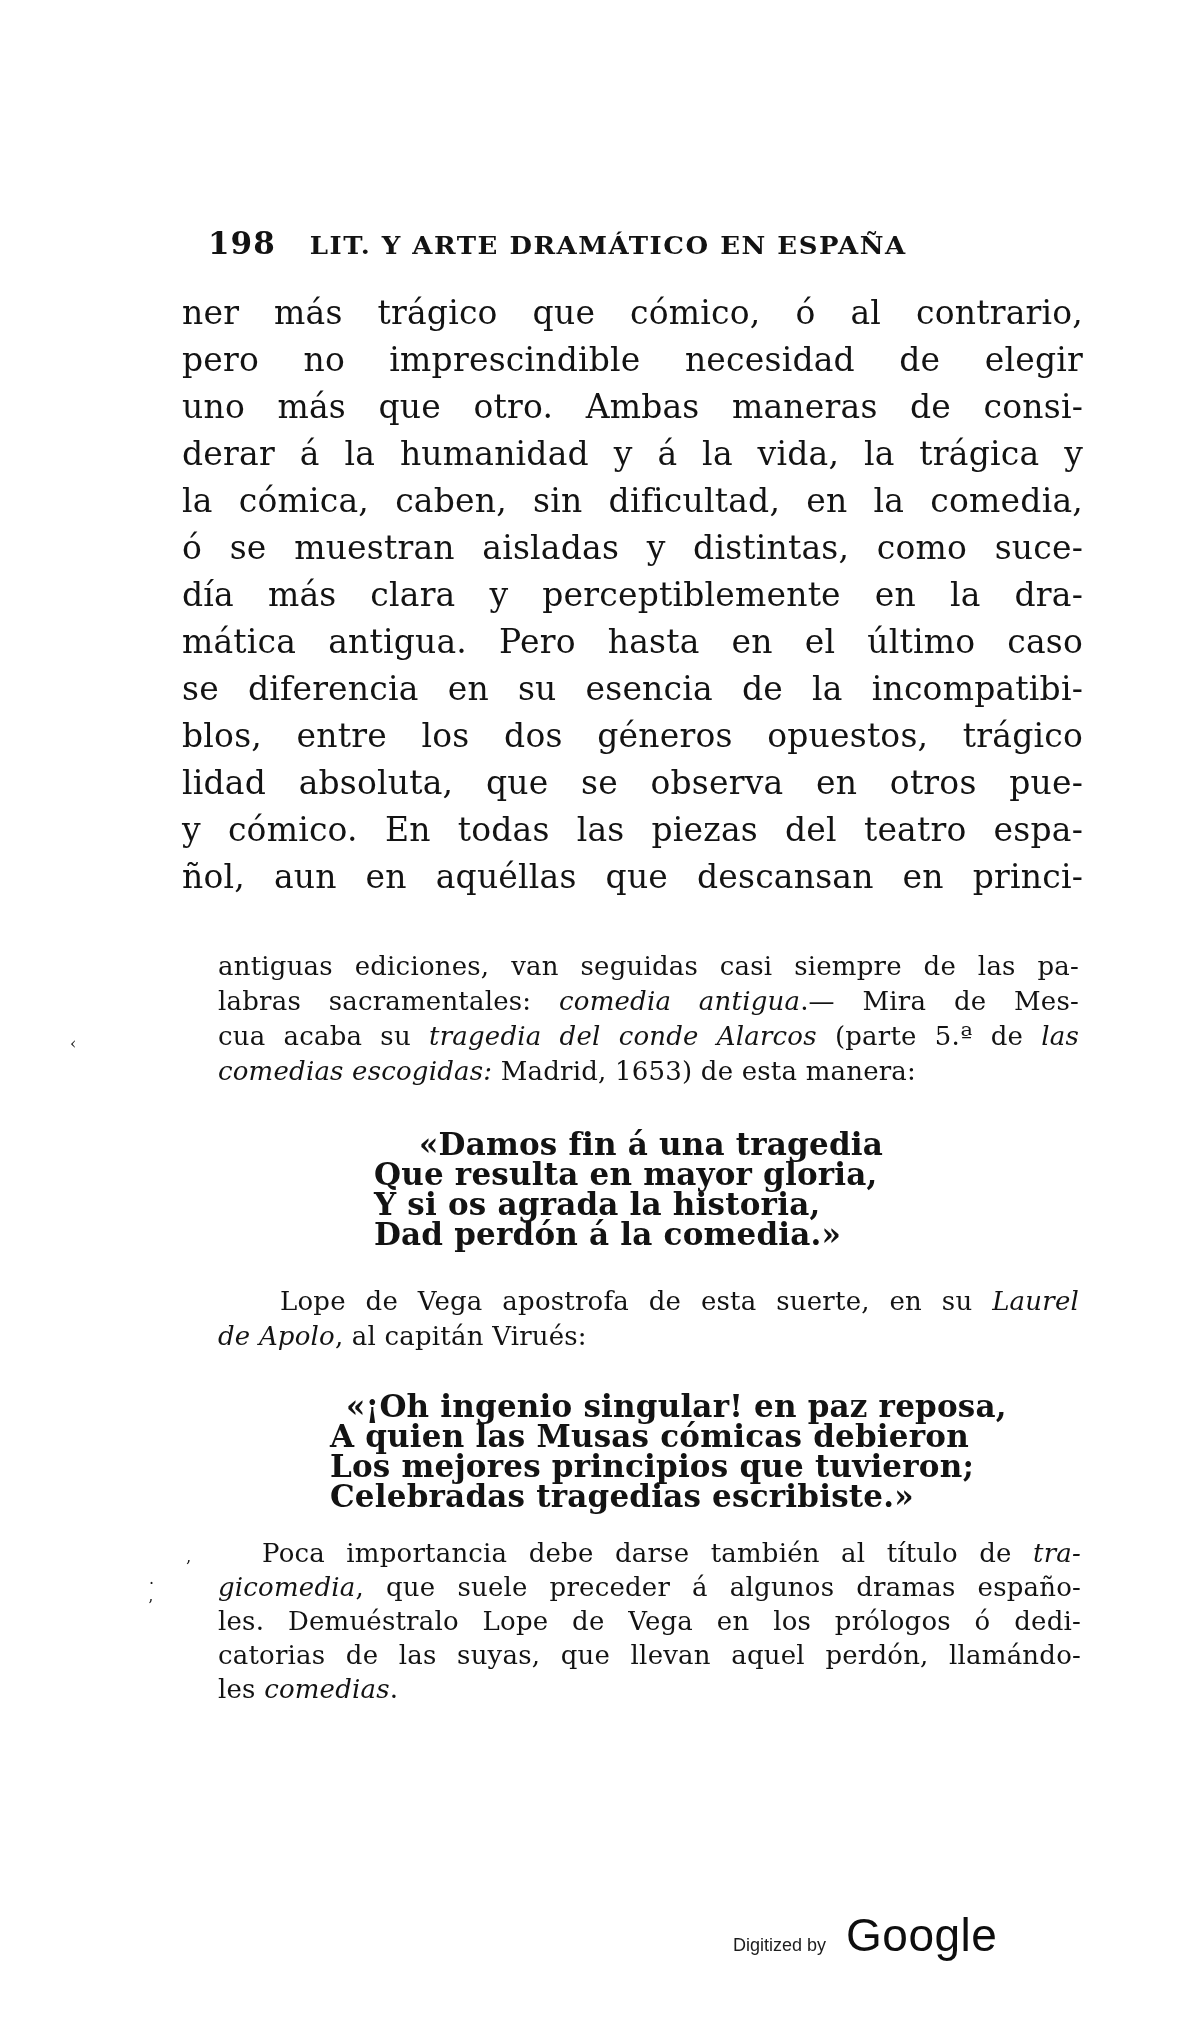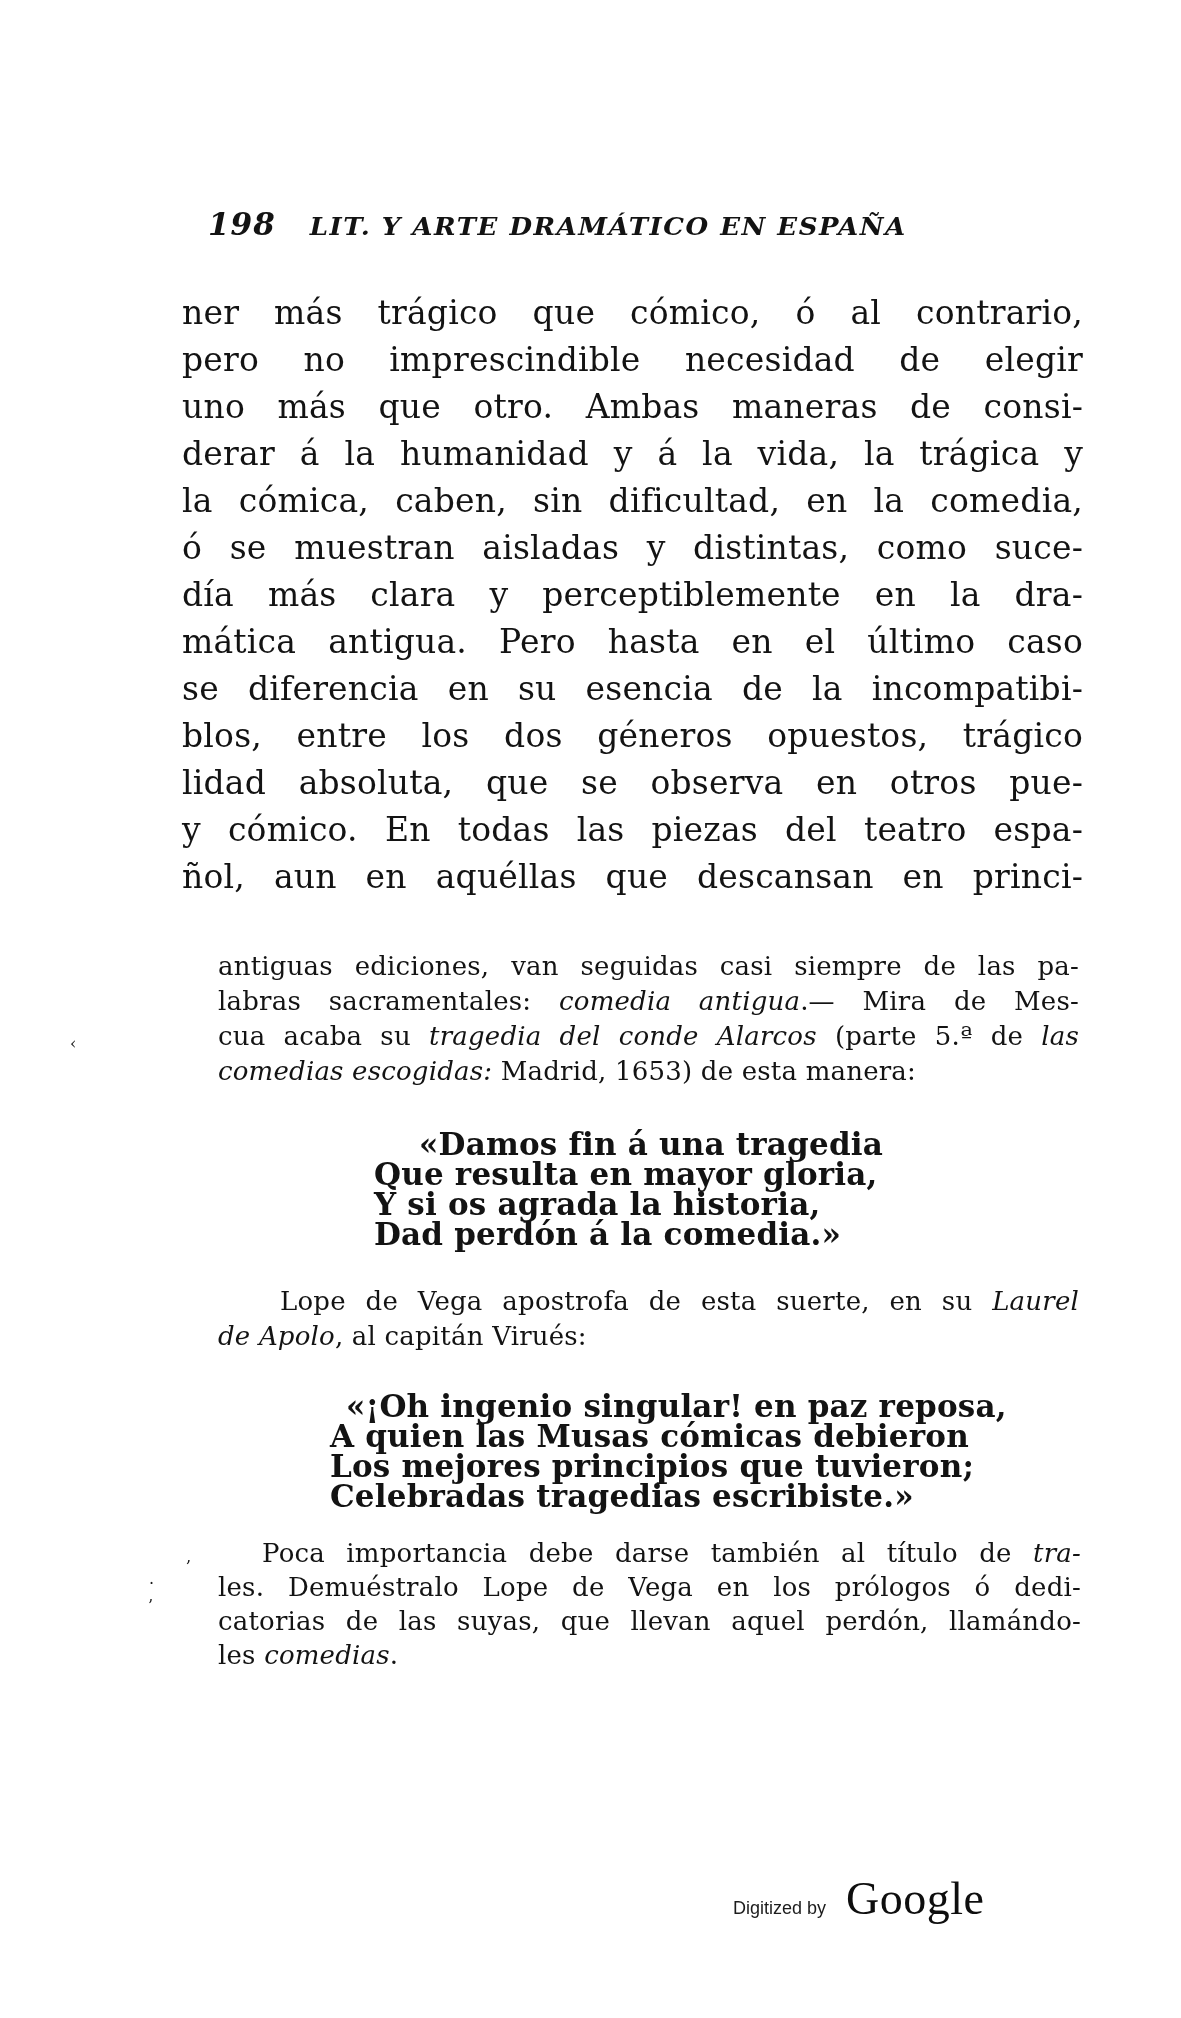--- a/index.html
+++ b/index.html
@@ -15,12 +15,11 @@
   
   .header {
     position: absolute;
-    top: 206px; left: 208px;
+    top: 225px; left: 208px;
     display: flex;
     align-items: baseline;
     gap: 34px;
     white-space: nowrap;
-    font-style: italic;
   }
   .pagenum {
     font-size: 31px;

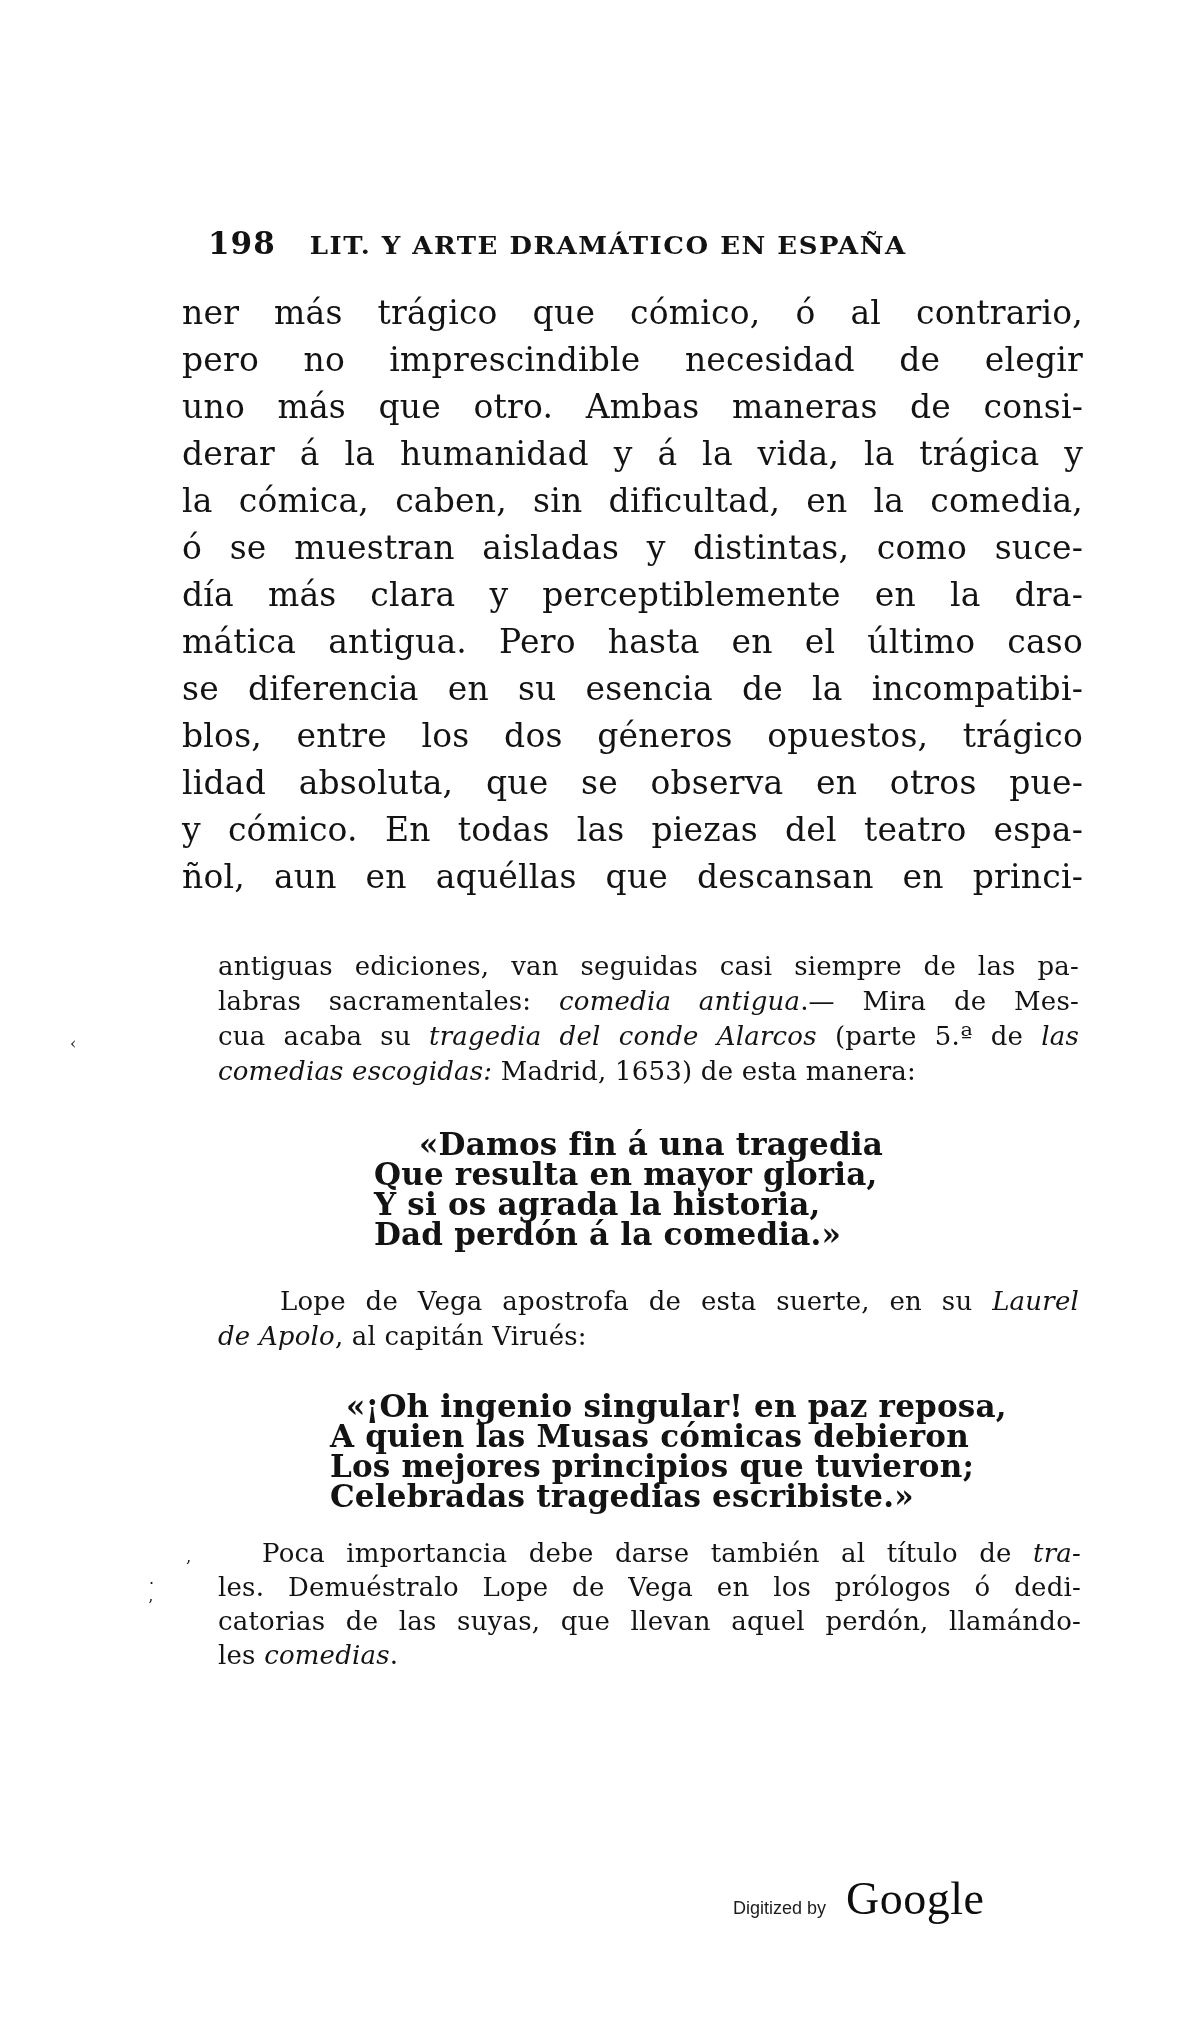--- a/index.html
+++ b/index.html
@@ -155,6 +155,7 @@
 
   <div class="fn para3">
       <div class="fline just"><span>Poca importancia debe darse también al título de </span><span class="it">tra-</span></div>
+      <div class="fline just"><span class="it">gicomedia</span><span>, que suele preceder á algunos dramas españo-</span></div>
       <div class="fline just">les.  Demuéstralo Lope de Vega en los prólogos ó dedi-</div>
       <div class="fline just">catorias de las suyas, que llevan aquel perdón, llamándo-</div>
       <div class="fline"><span>les </span><span class="it">comedias</span><span>.</span></div>

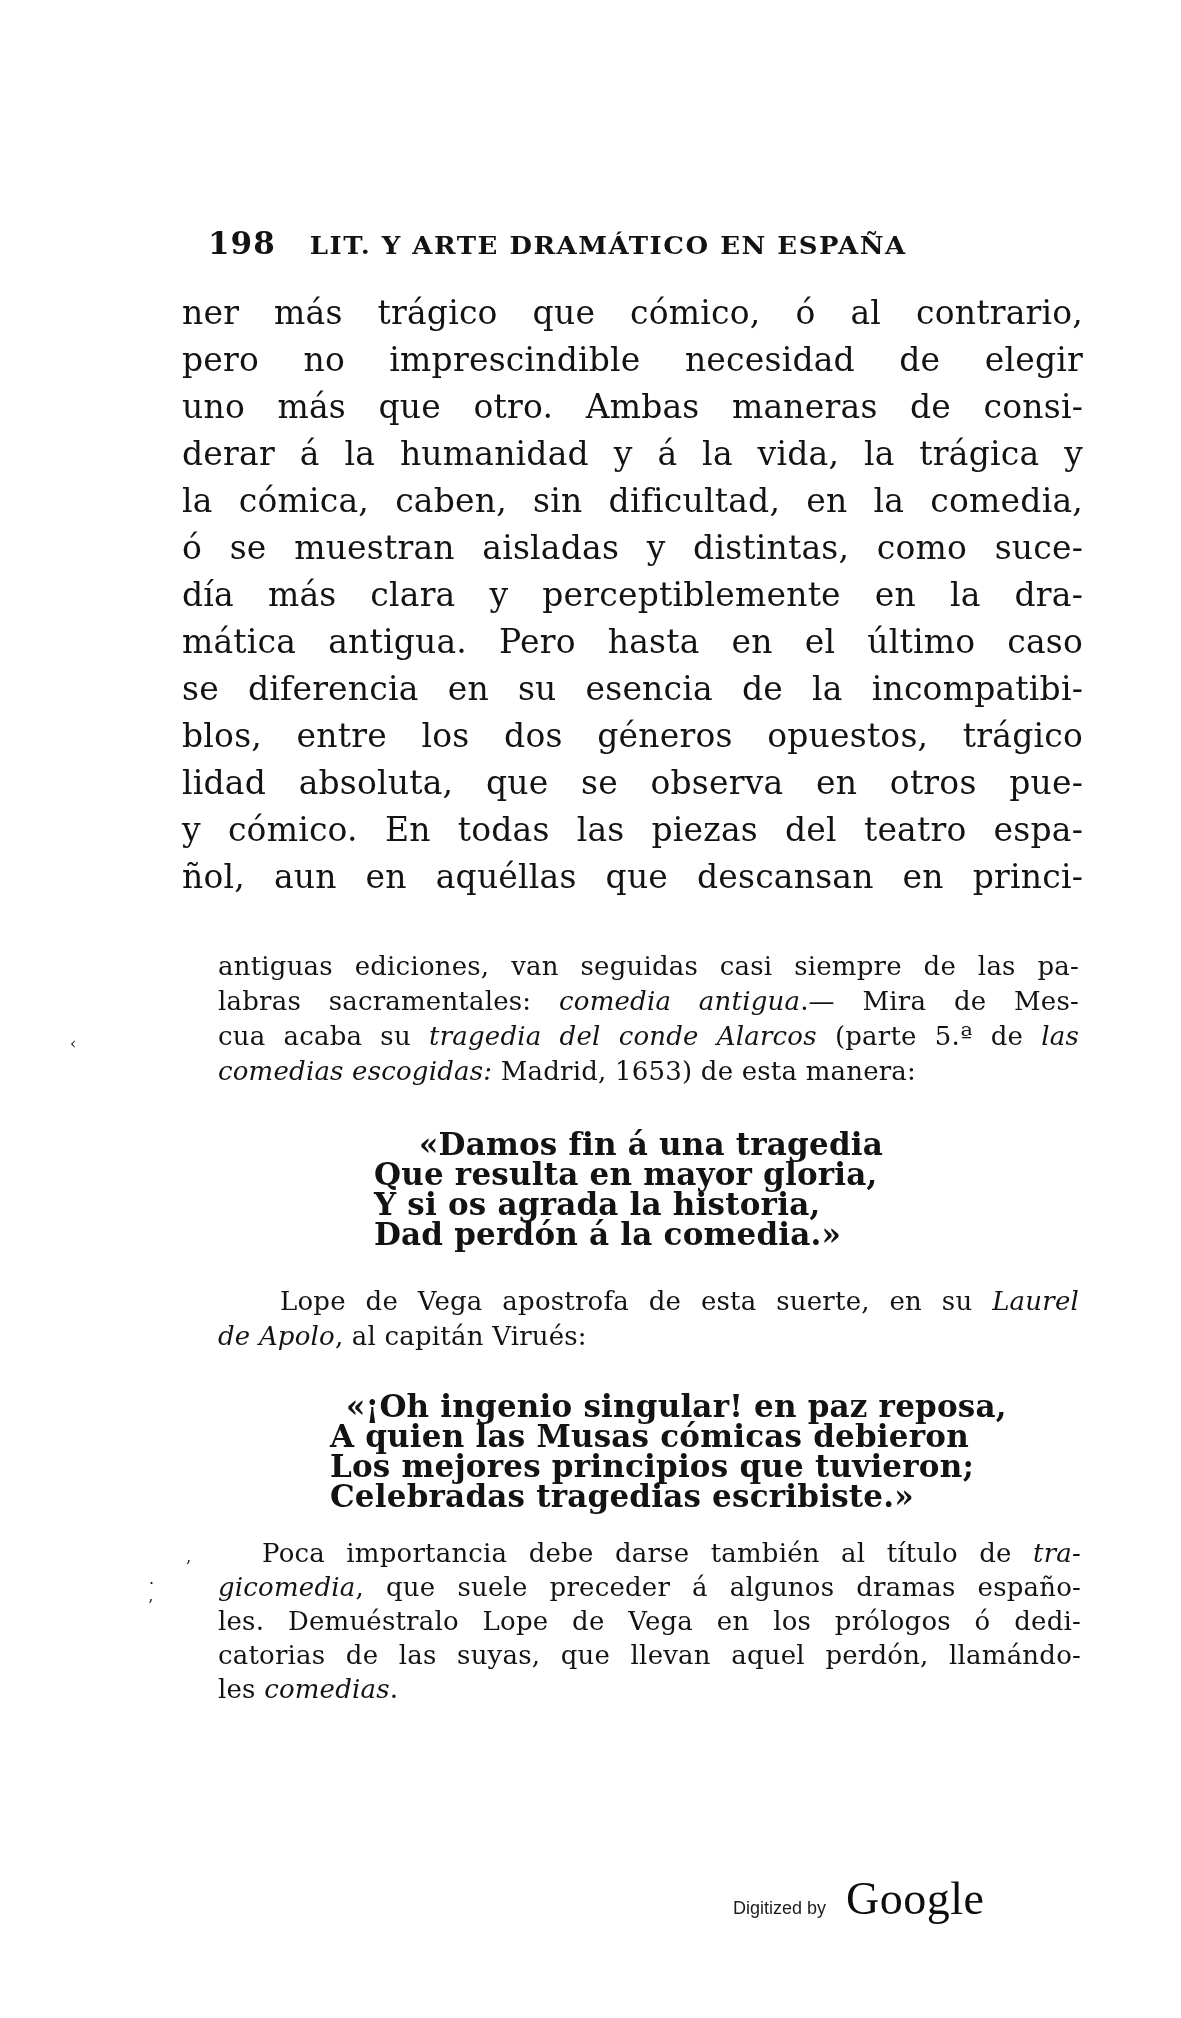--- a/index.html
+++ b/index.html
@@ -88,10 +88,11 @@
     color: #1c1c1c;
   }
   .glogo {
-    font-family: Liberation Serif, serif;
+    font-family: Liberation Sans, sans-serif;
     font-size: 46px;
     color: #0e0e0e;
     letter-spacing: 0.5px;
+    margin-top: 36px;
   }
   
   .artifact {

